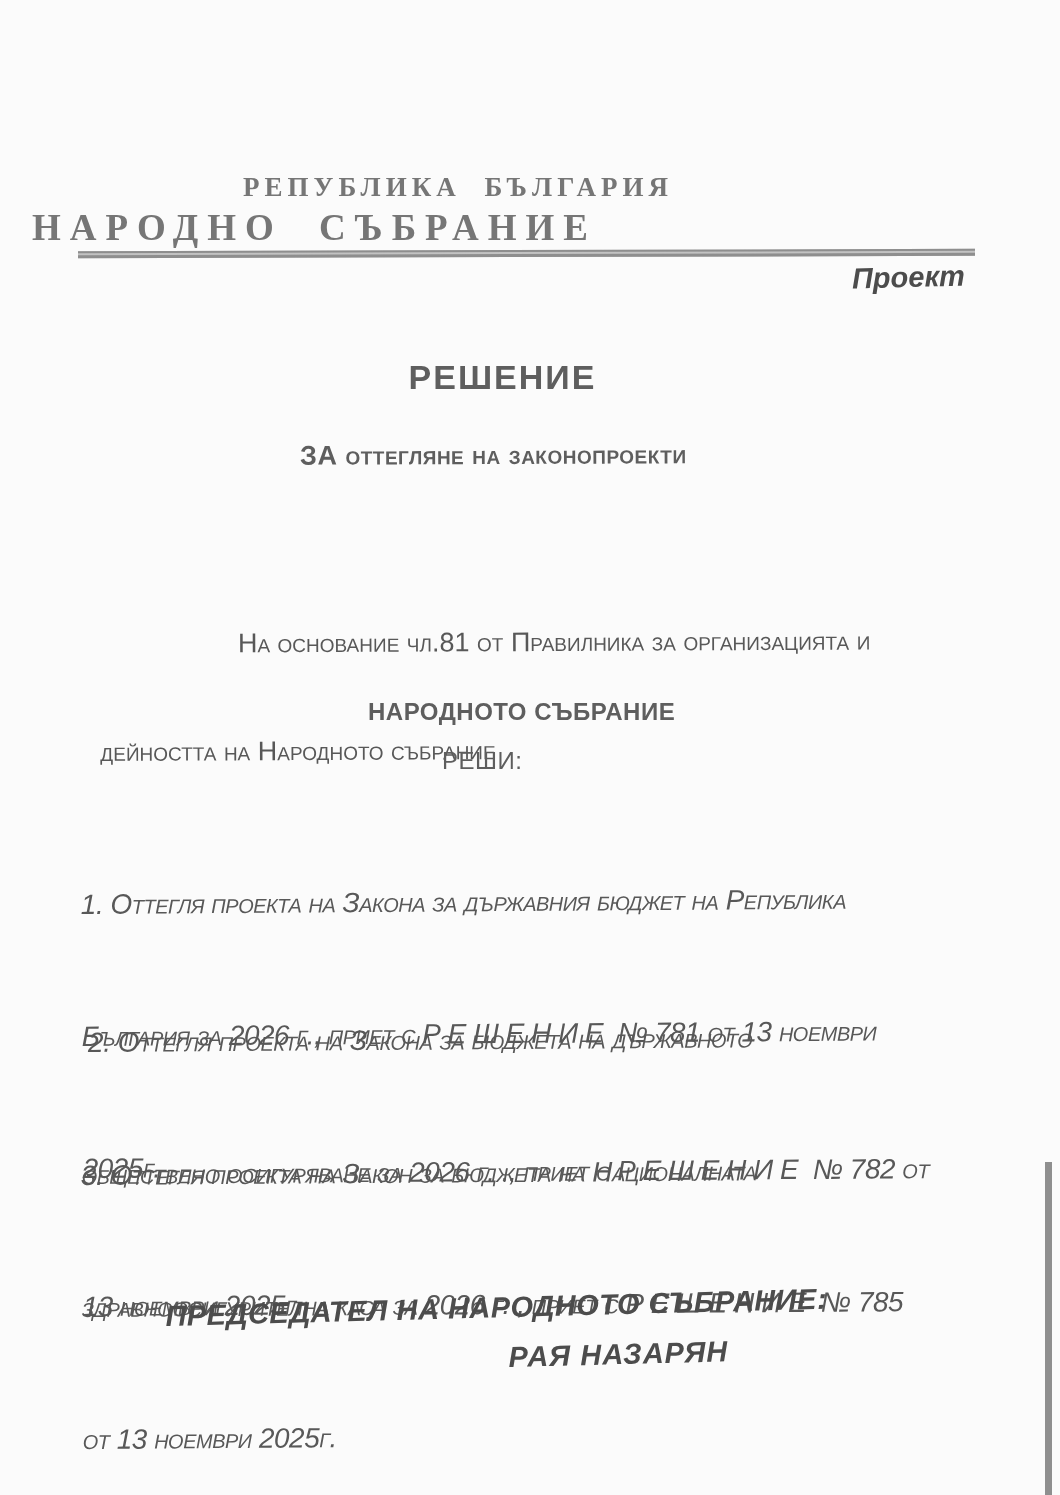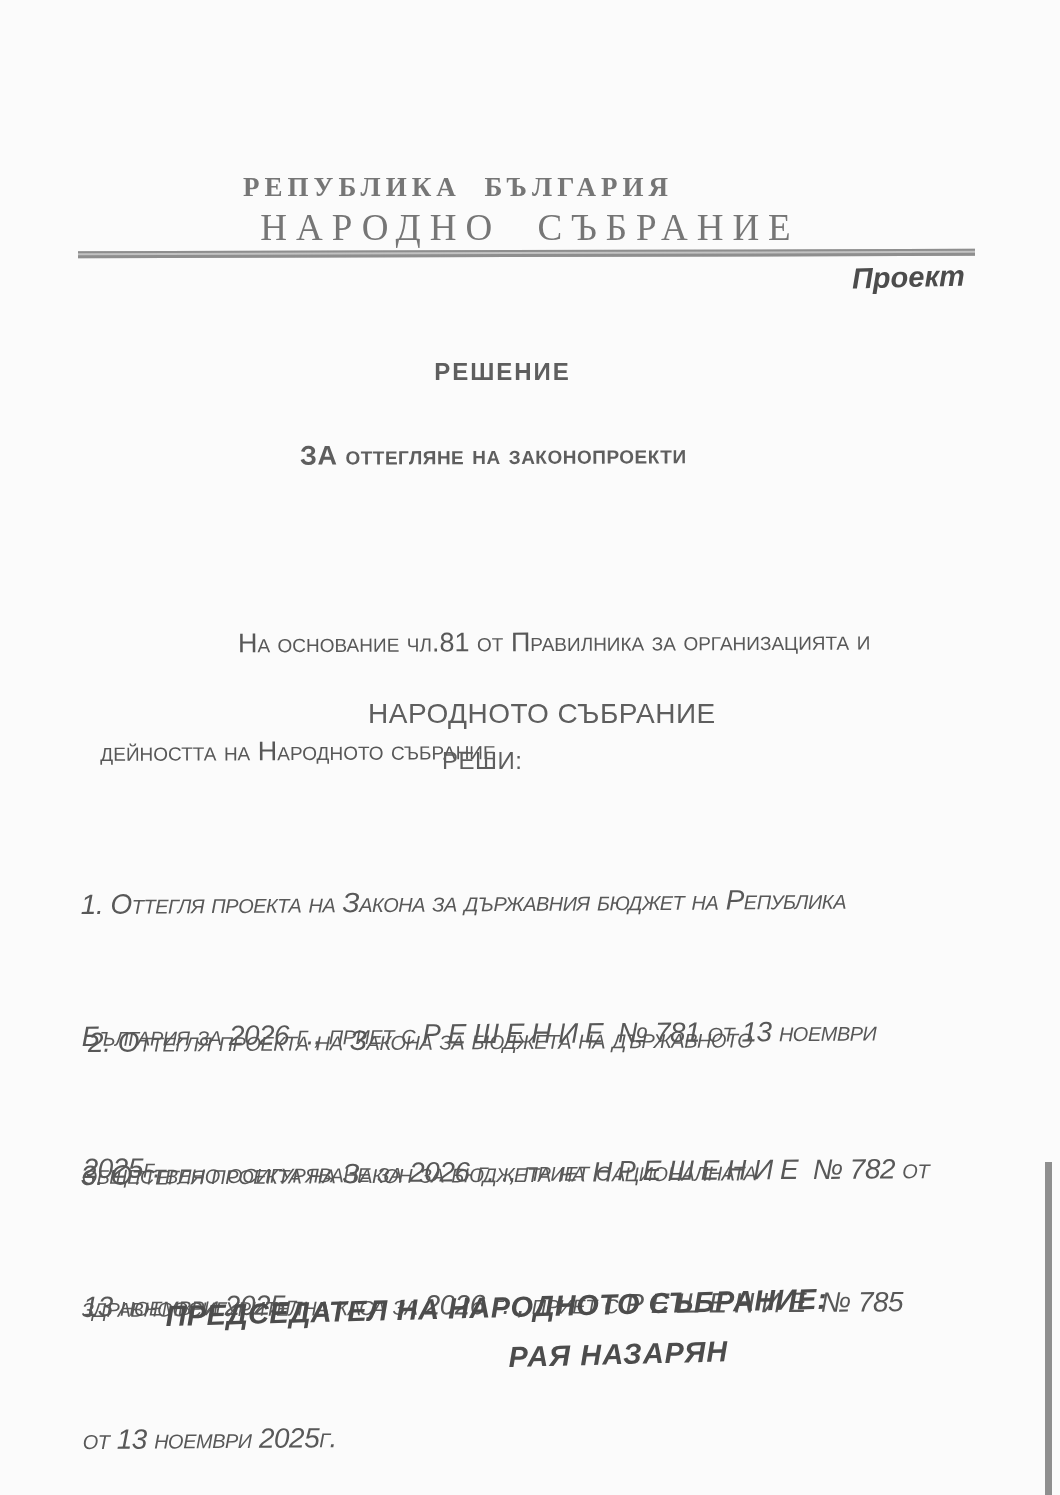--- a/index.html
+++ b/index.html
@@ -31,10 +31,11 @@
     color:var(--header-text);
   }
   .letterhead-institution{
-    top:206px;left:0;width:1060px;text-align:center;
-    font-family:"Liberation Serif",serif;font-weight:400;
+    top:206px;left:0;width:1060px;
+    font-family:"Liberation Serif",serif;font-weight:700;
     font-size:37px;letter-spacing:9px;word-spacing:18px;
     color:var(--header-text);
+    padding-left:32px;
   }
   .letterhead-rule{
     top:250px;left:78px;width:897px;height:7px;

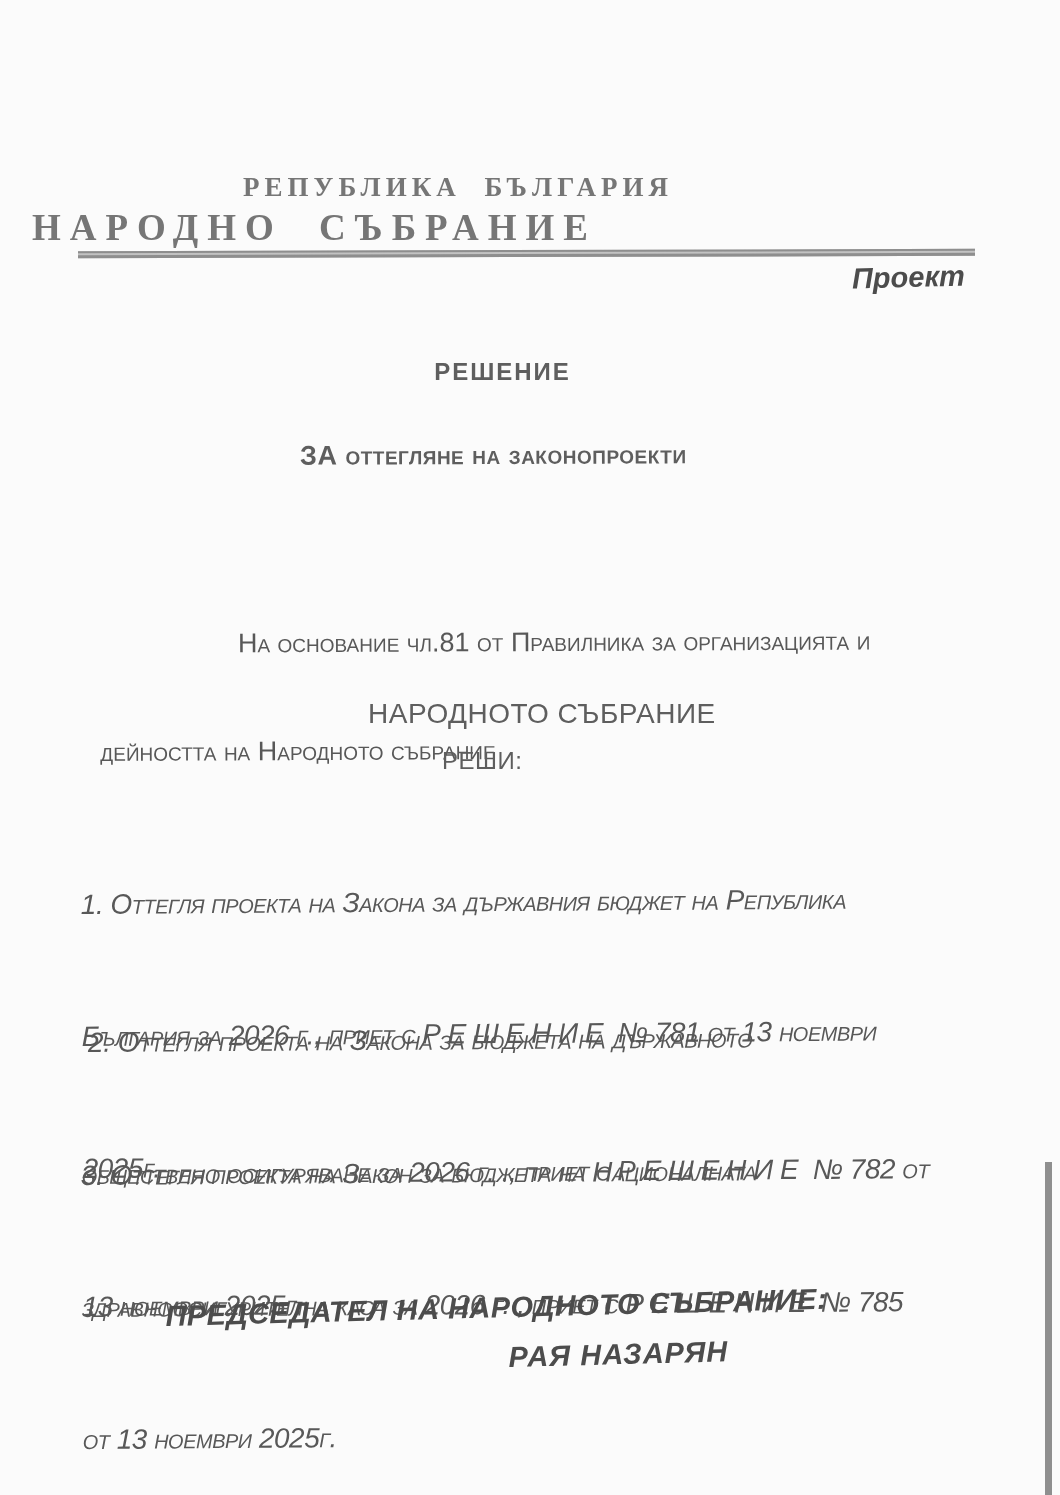--- a/index.html
+++ b/index.html
@@ -54,7 +54,7 @@
   
   .decision-title{
     top:358px;left:0;width:1005px;text-align:center;
-    font-size:24px;font-weight:700;letter-spacing:2px;
+    font-size:34px;font-weight:700;letter-spacing:2px;
     color:var(--title-text);
   }
   .decision-subtitle{

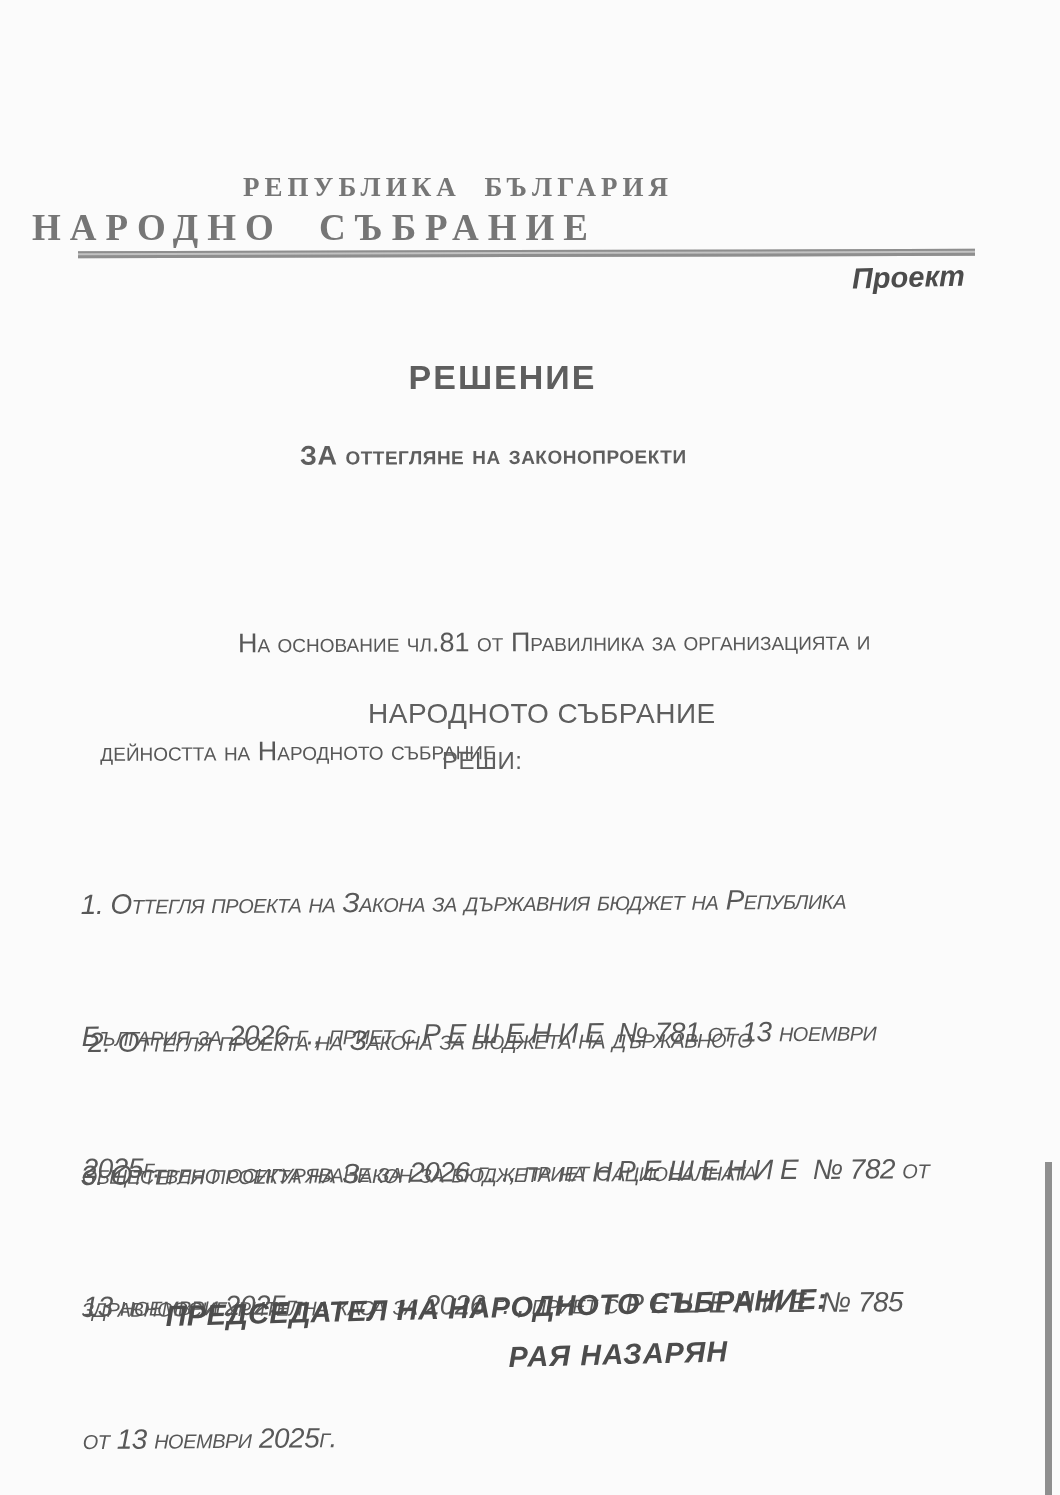--- a/index.html
+++ b/index.html
@@ -78,7 +78,7 @@
 
   .assembly-heading{
     top:698px;left:368px;
-    font-size:28px;font-weight:400;letter-spacing:.5px;
+    font-size:24px;font-weight:700;letter-spacing:.5px;
     color:var(--title-text);
   }
   .resolved-heading{

